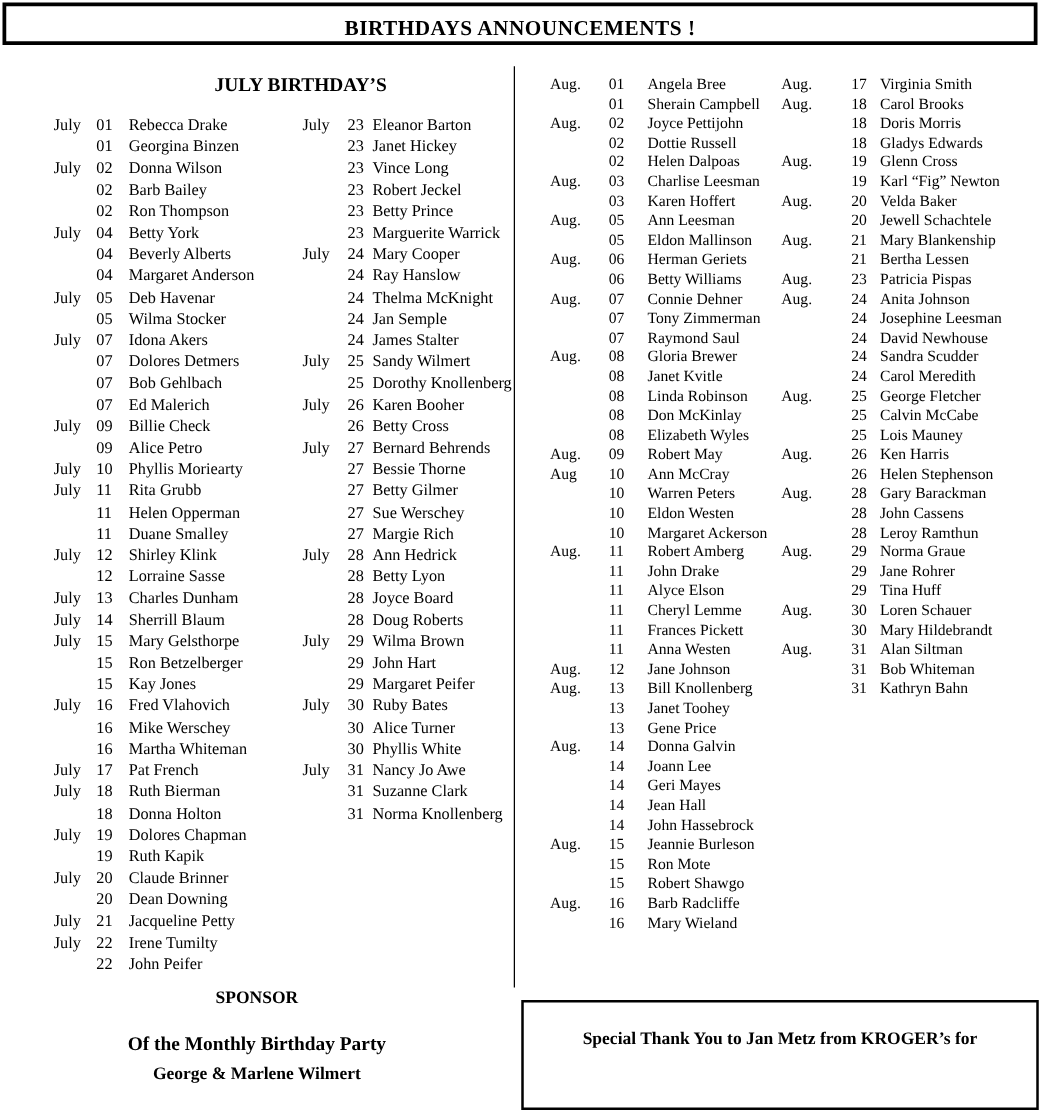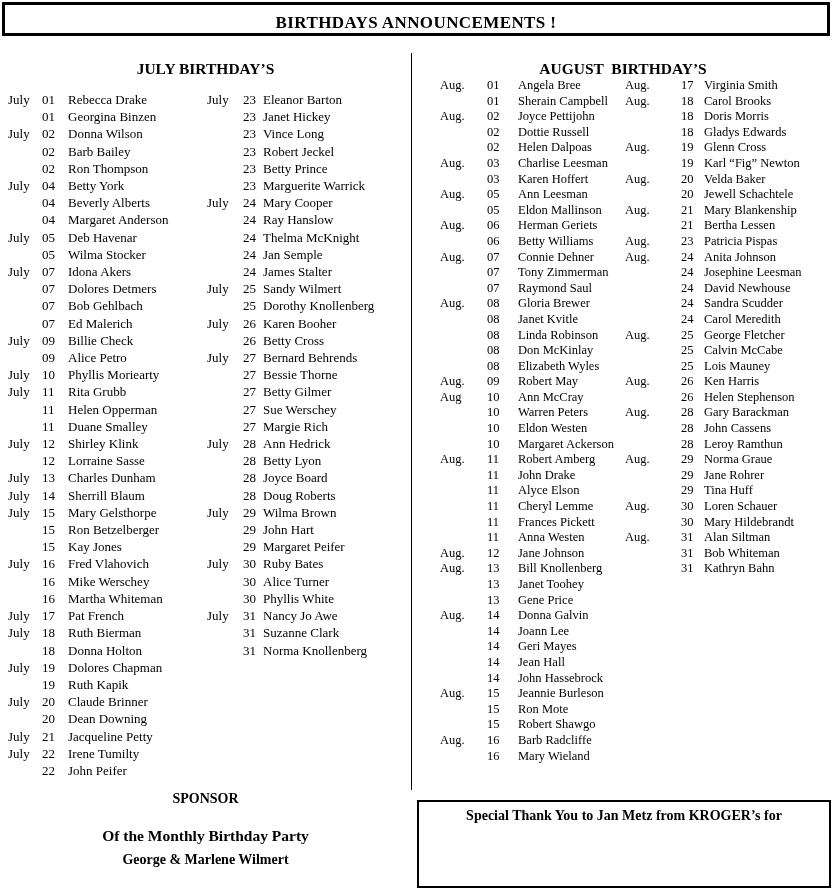--- a/index.html
+++ b/index.html
@@ -21,7 +21,7 @@
   .divider { position:absolute; left:411px; top:53px; width:1px; height:737px; background:#000; }
 
   .panel { position:absolute; top:60px; }
-  .panel-july { left:0; width:411px; }
+  .panel-july { left:0; width:411px;padding-left:35px; }
   .panel-august { left:412px; width:422px; }
   .section-title { text-align:center; font-weight:bold; font-size:15.5px; white-space:pre; }
 

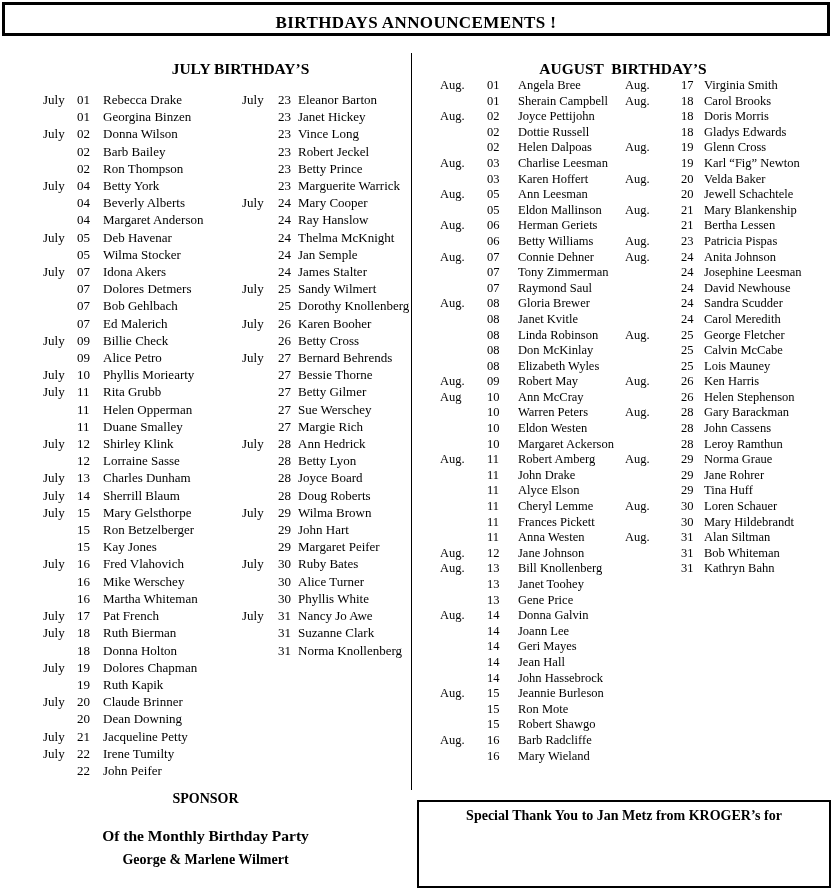--- a/index.html
+++ b/index.html
@@ -517,7 +517,6 @@
 </div>
 
 <div class="panel panel-august">
-  <div class="section-title">AUGUST  BIRTHDAY’S</div>
   <div class="cols august-cols">
     <div class="aug-col1">
 

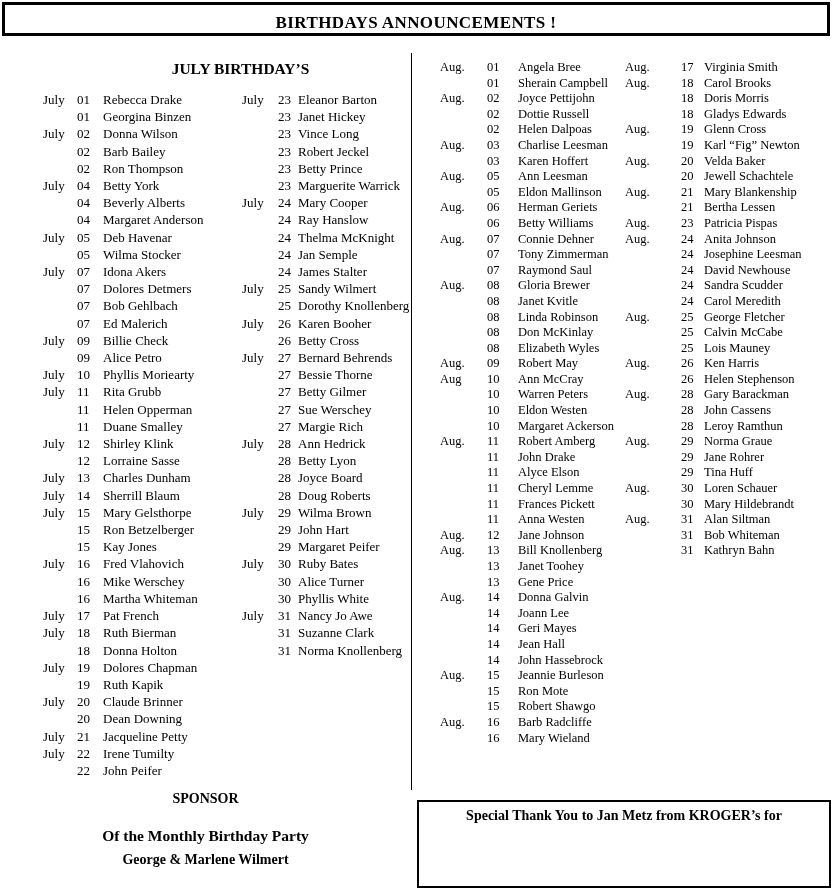--- a/index.html
+++ b/index.html
@@ -57,7 +57,7 @@
     text-align:center; padding-top:0;
   }
   .thanks-line { font-weight:bold; font-size:14px; line-height:27px; }
-  .thanks-line:first-child { margin-top:0; }
+  .thanks-line:first-child { margin-top:16px; }
 </style>
 </head>
 <body>

